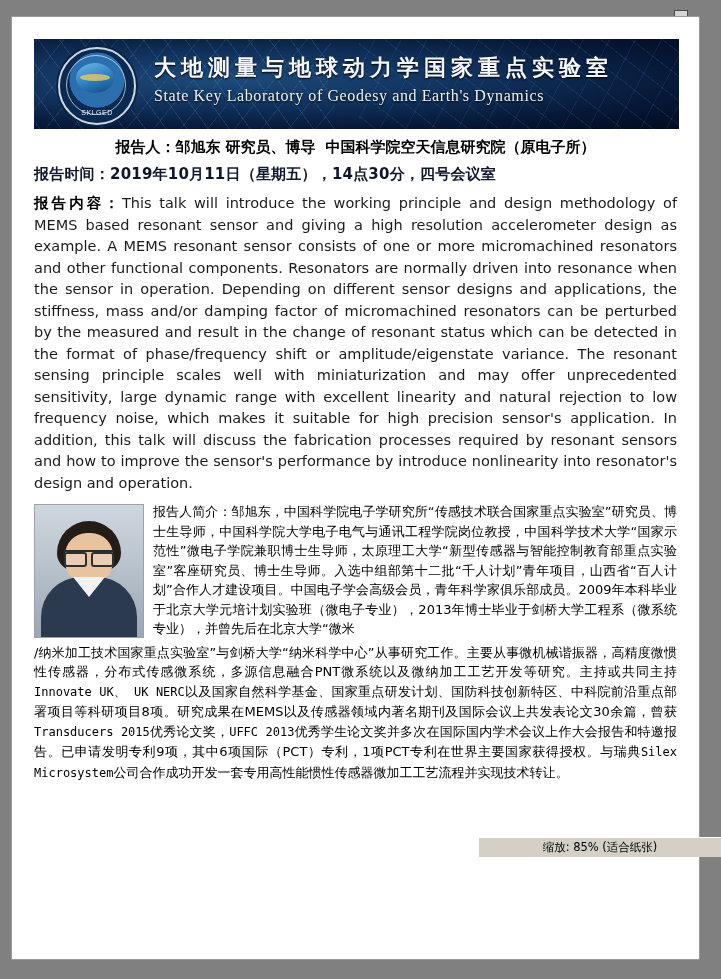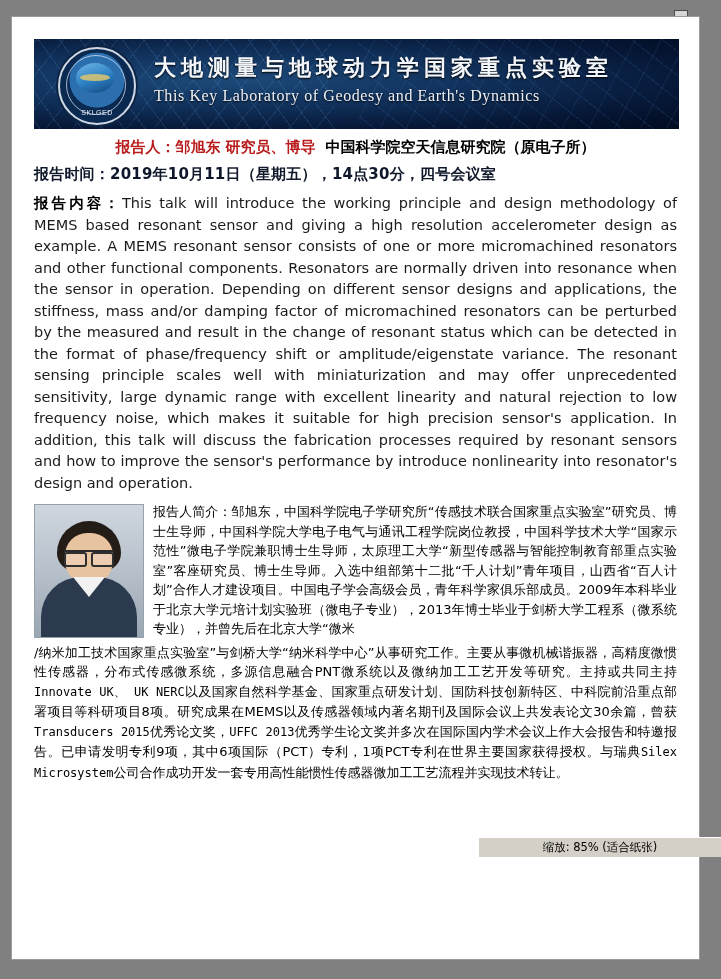--- a/index.html
+++ b/index.html
@@ -313,7 +313,7 @@
         </div>
         <div class="banner-text">
           <div class="banner-cn">大地测量与地球动力学国家重点实验室</div>
-          <div class="banner-en">This Key Laboratory of Geodesy and Earth's Dynamics</div>
+          <div class="banner-en">State Key Laboratory of Geodesy and Earth's Dynamics</div>
         </div>
       </div>
 

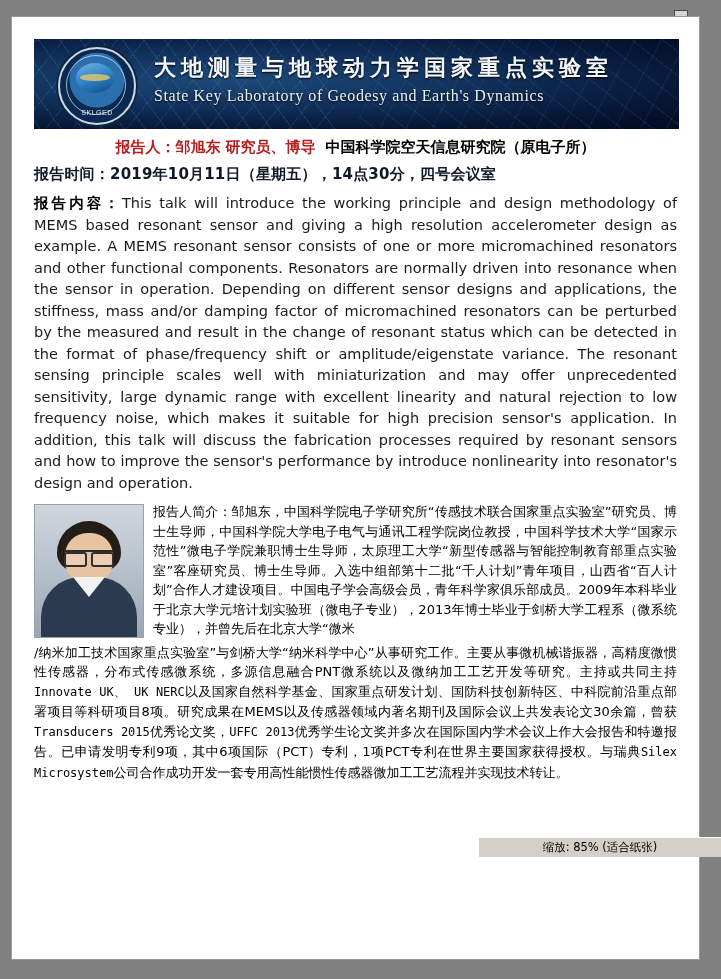--- a/index.html
+++ b/index.html
@@ -168,7 +168,7 @@
     text-align: center;
   }
   .line-speaker .red {
-    color: #b91c1c;
+    color: #000000;
   }
   .line-speaker .blk {
     color: #000;

